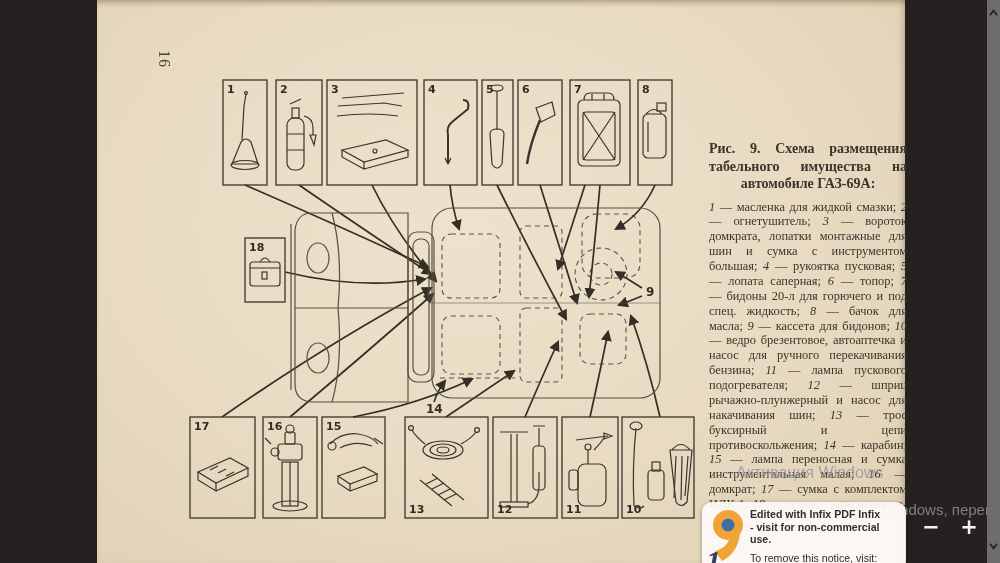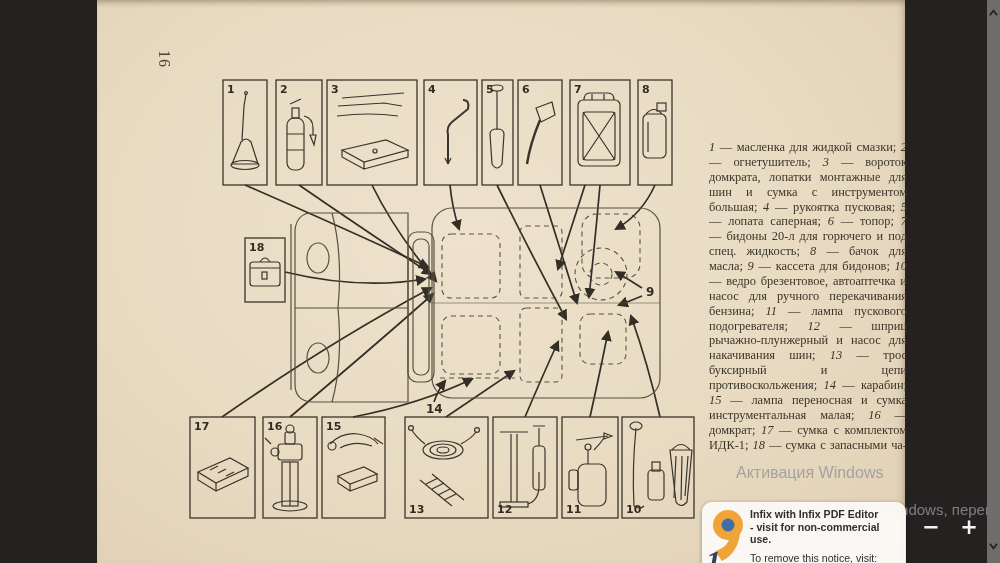--- a/index.html
+++ b/index.html
@@ -263,6 +263,9 @@
     </svg>
 
     <div class="caption">
+      <div class="cap-title">
+        <span style="font-weight:bold">Рис. 9.</span><span> Схема размещения табельного имущества на автомобиле ГАЗ-69А:</span>
+      </div>
       <div class="cap-legend"><i>1</i> — масленка для жидкой смазки; <i>2</i> — огнетушитель; <i>3</i> — вороток домкрата, лопатки монтажные для шин и сумка с инструментом большая; <i>4</i> — рукоятка пусковая; <i>5</i> — лопата саперная; <i>6</i> — топор; <i>7</i> — бидоны 20-л для горючего и под спец. жидкость; <i>8</i> — бачок для масла; <i>9</i> — кассета для бидонов; <i>10</i> — ведро брезентовое, автоаптечка и насос для ручного перекачивания бензина; <i>11</i> — лампа пускового подогревателя; <i>12</i> — шприц рычажно-плунжерный и насос для накачивания шин; <i>13</i> — трос буксирный и цепи противоскольжения; <i>14</i> — карабин; <i>15</i> — лампа переносная и сумка инструментальная малая; <i>16</i> — домкрат; <i>17</i> — сумка с комплектом ИДК-1; <i>18</i> — сумка с запасными ча-</div>
     </div>
   </div>

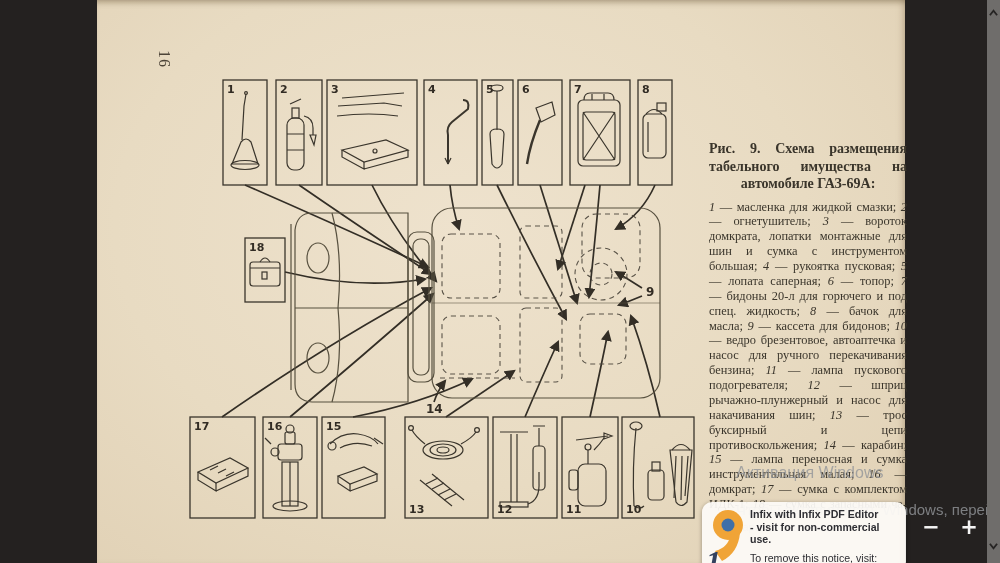--- a/index.html
+++ b/index.html
@@ -284,7 +284,7 @@
       <text x="2" y="66" font-family="Liberation Serif, serif" font-style="italic" font-weight="bold" font-size="30" fill="#33415f">1</text>
     </svg>
     <div class="infix-text">
-      <div class="b">Infix with Infix PDF Editor</div>
+      <div class="b">Edited with Infix PDF Infix</div>
       <div class="b">- visit for non-commercial use.</div>
       <div class="gap"></div>
       <div>To remove this notice, visit:</div>

